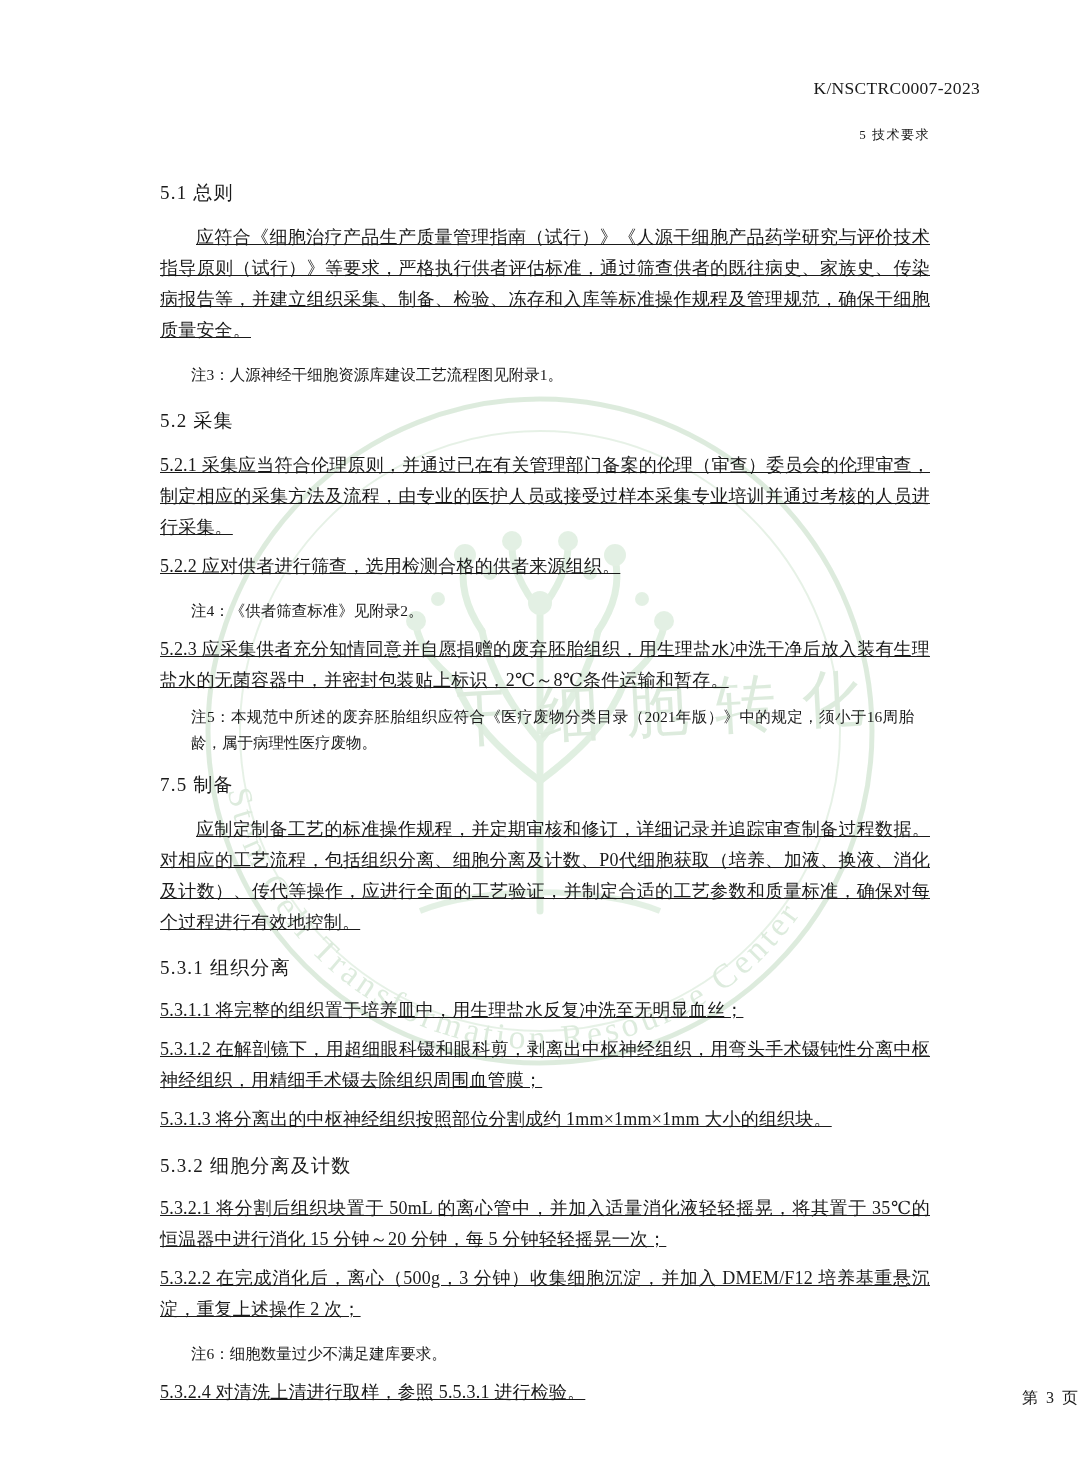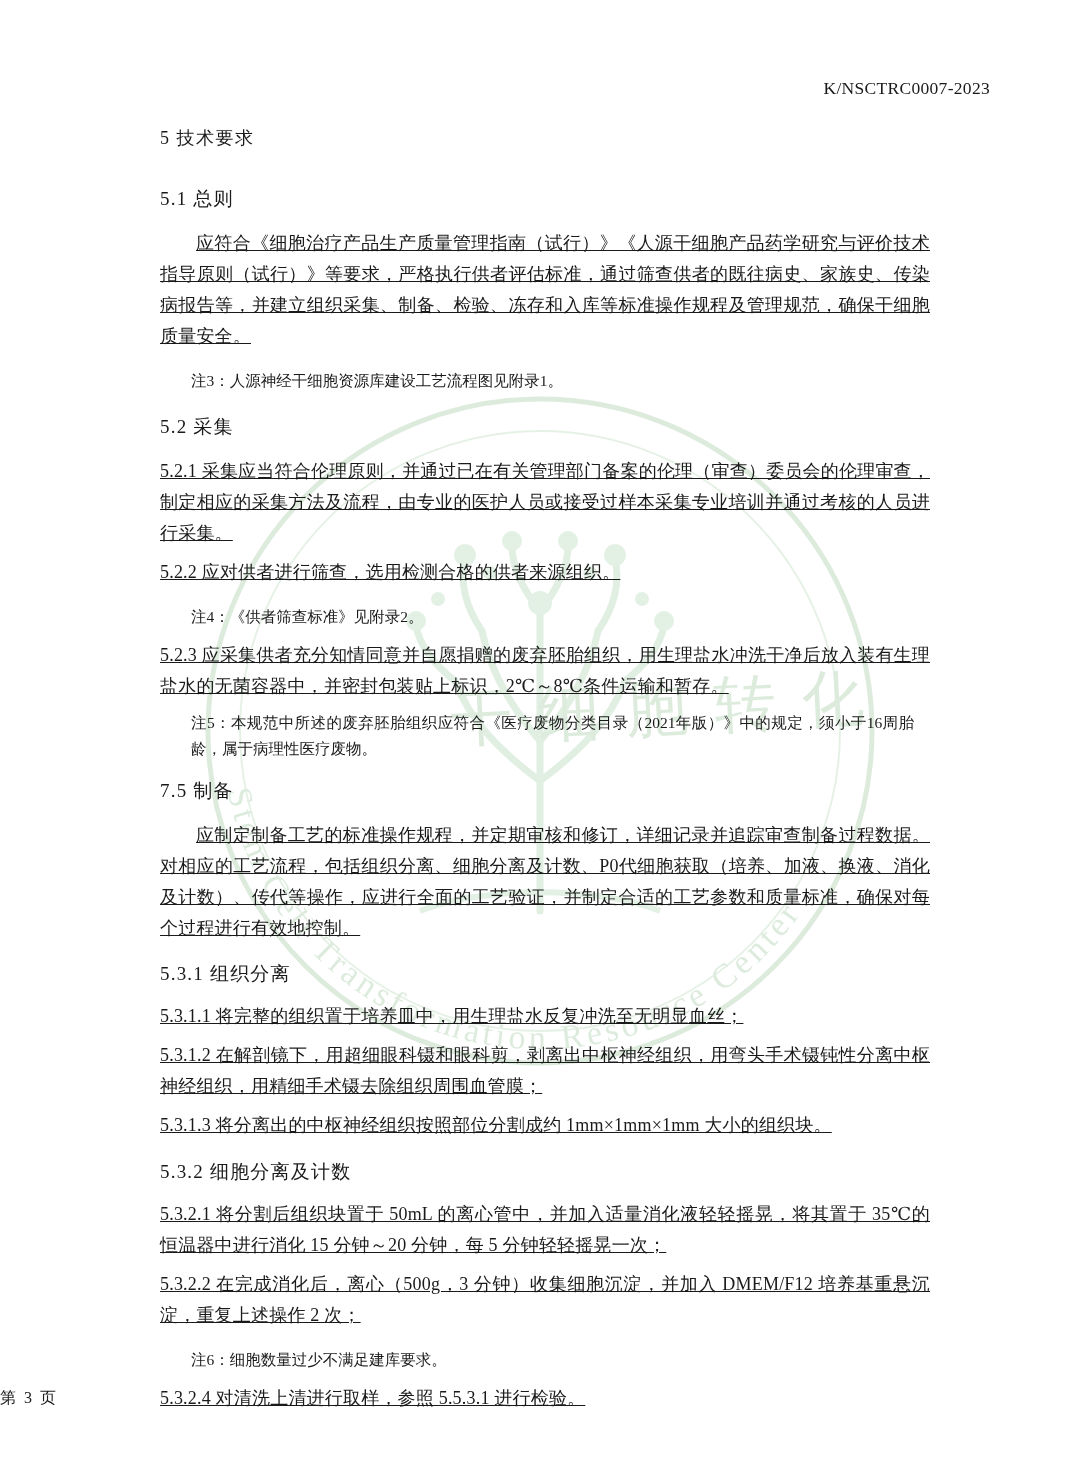--- a/index.html
+++ b/index.html
@@ -48,7 +48,7 @@
   }
   .header-code {
     position: absolute;
-    right: 90px;
+    right: 100px;
     top: 78px;
     font-size: 17.5px;
     letter-spacing: 0.3px;

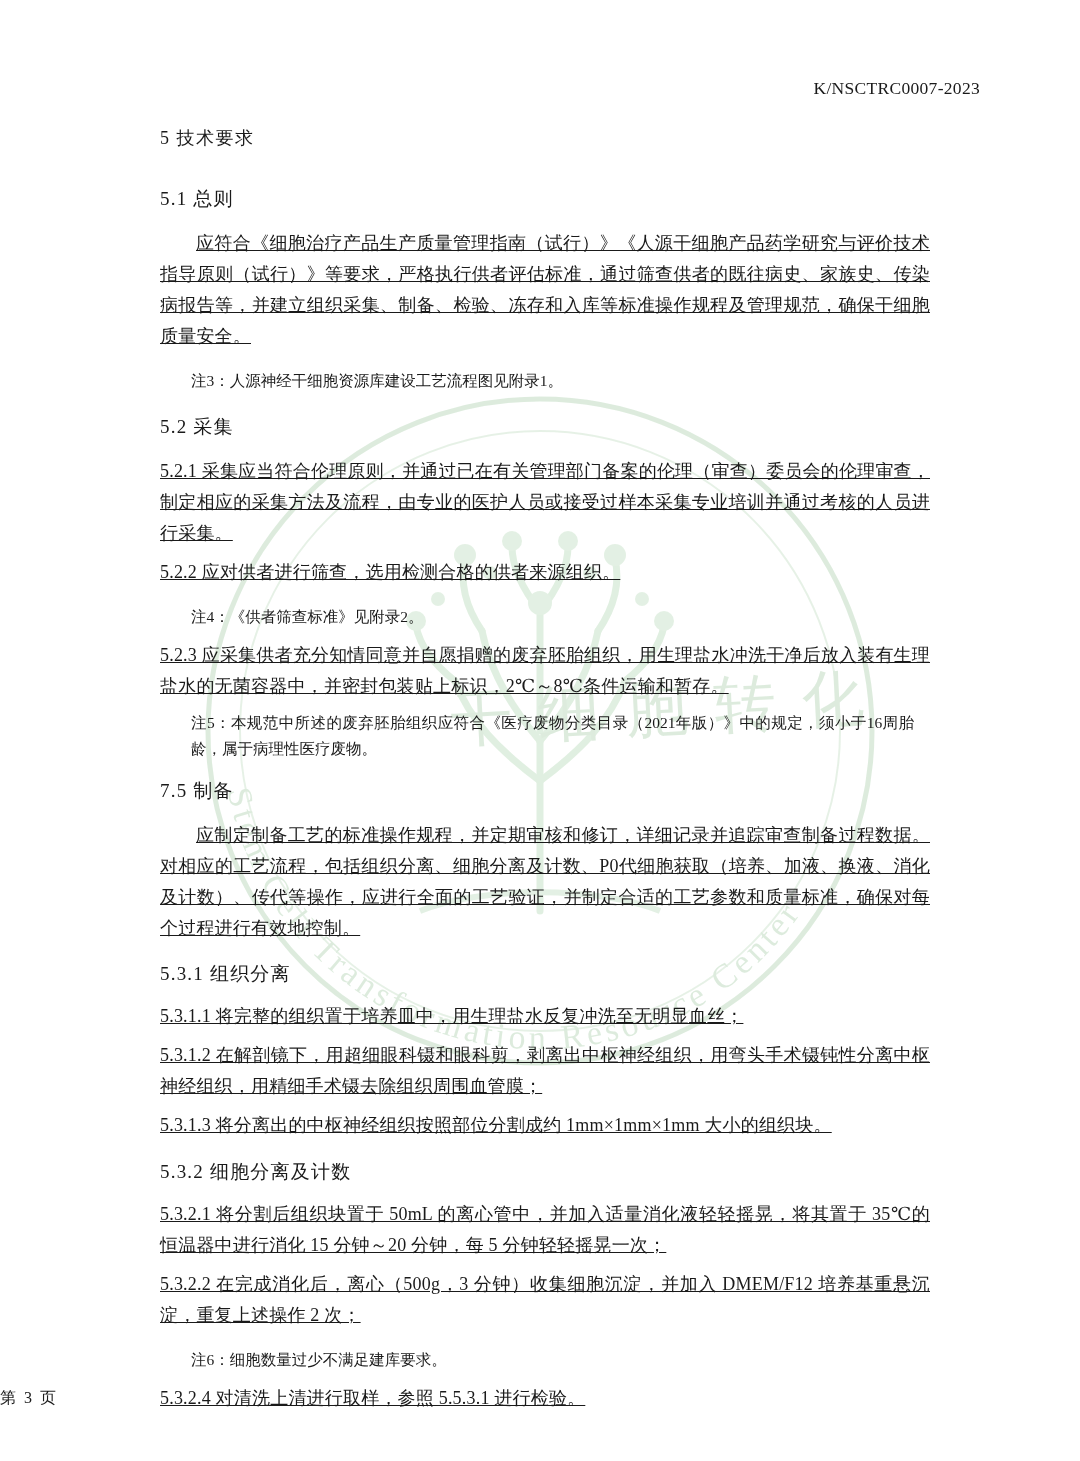--- a/index.html
+++ b/index.html
@@ -71,9 +71,10 @@
   }
 
   .h-l1 {            
-    font-size: 18px;
+    font-size: 13px;
     margin: 0 0 36px 0;
     letter-spacing: 1.5px;
+    text-align: right;
   }
   .h-l2 {            
     font-size: 19px;

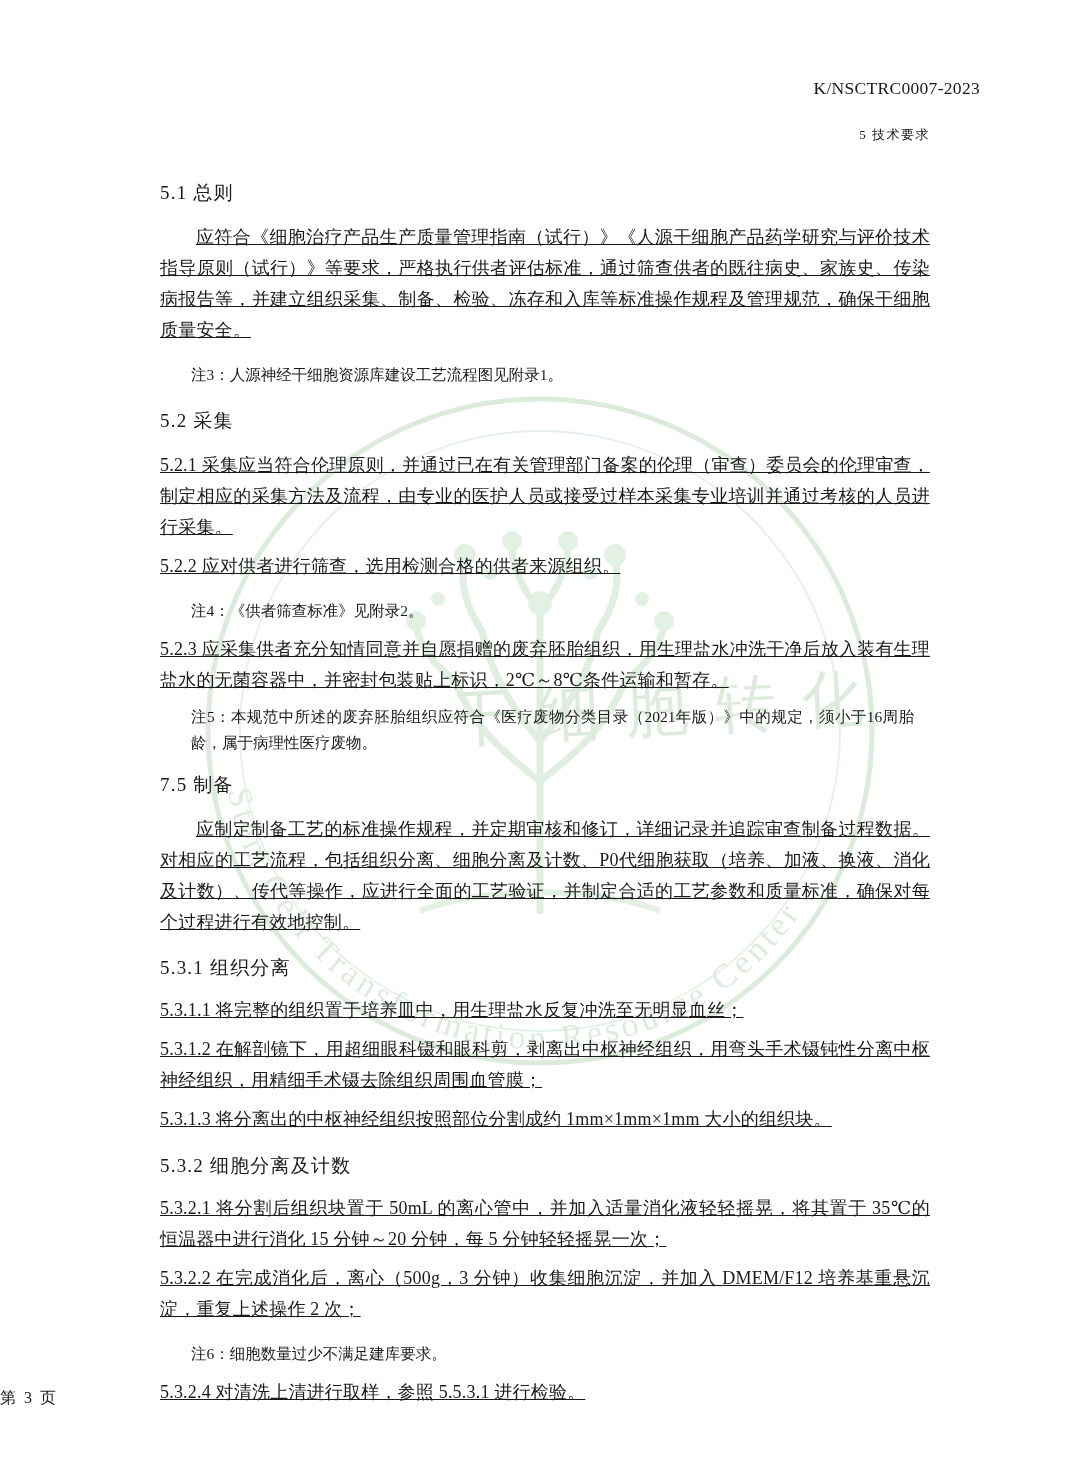--- a/index.html
+++ b/index.html
@@ -63,11 +63,12 @@
   .footer {
     position: absolute;
     left: 0;
-    right: 16px;
+    right: 0;
     top: 1388px;
-    text-align: left;
+    text-align: right;
     font-size: 16px;
     letter-spacing: 2px;
+    padding-left: 32px;
   }
 
   .h-l1 {            

